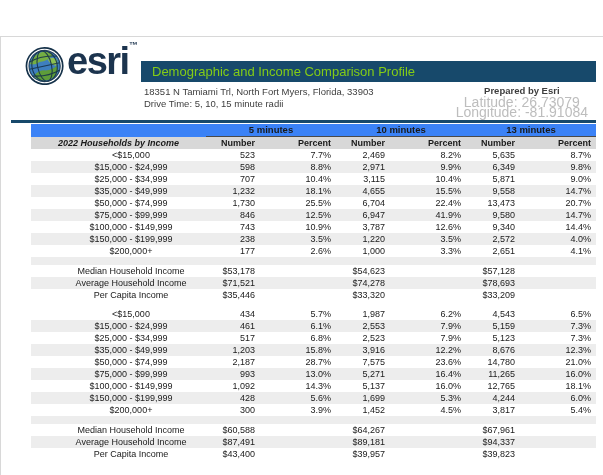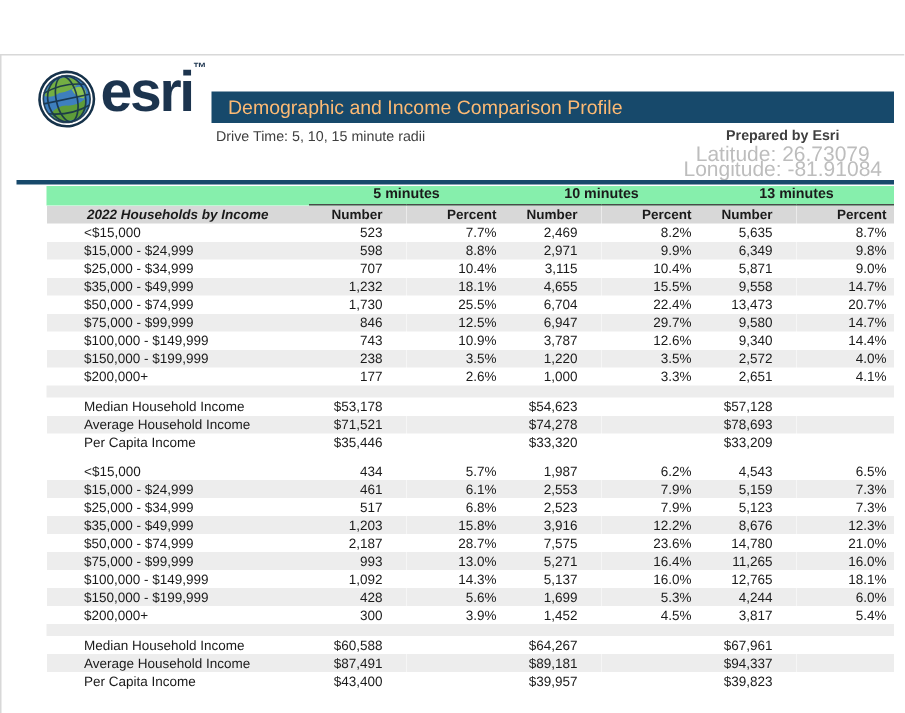--- a/index.html
+++ b/index.html
@@ -26,7 +26,7 @@
   .tm{font-size:9px;font-weight:bold;vertical-align:26px;letter-spacing:0;}
   .banner{
     position:absolute;left:140px;top:24px;width:455px;height:21px;
-    background:#17496B;color:#fdba74;
+    background:#17496B;color:#84cc16;
     font-size:13px;line-height:21px;padding-left:11px;
     box-sizing:border-box;white-space:nowrap;
   }

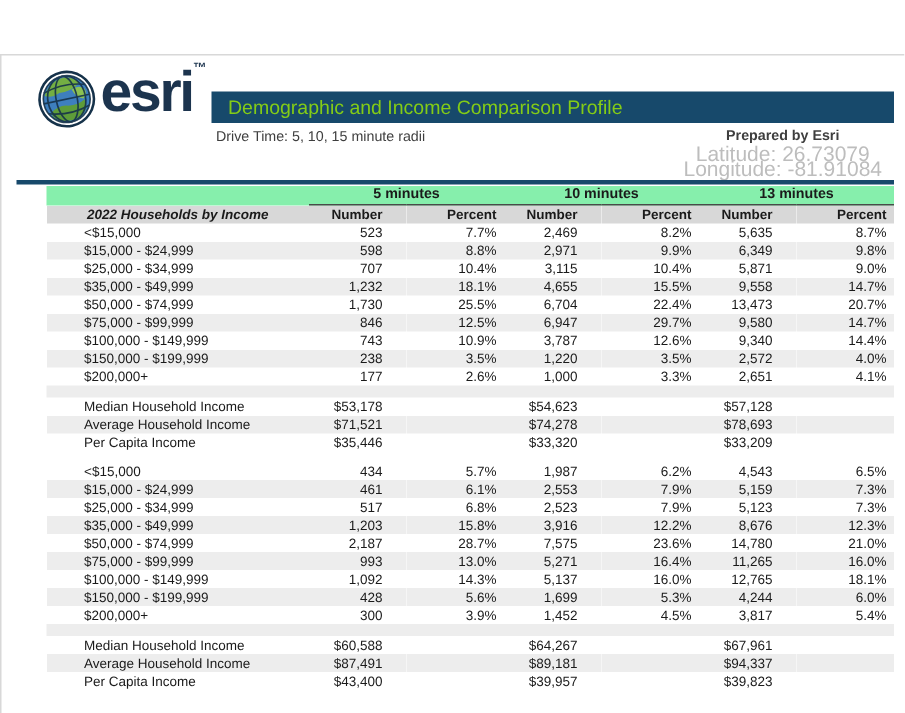--- a/index.html
+++ b/index.html
@@ -99,6 +99,7 @@
 
   <div class="subheader">
     <div class="address">
+      <div>18351 N Tamiami Trl, North Fort Myers, Florida, 33903</div>
       <div>Drive Time: 5, 10, 15 minute radii</div>
     </div>
     <div class="prepared">

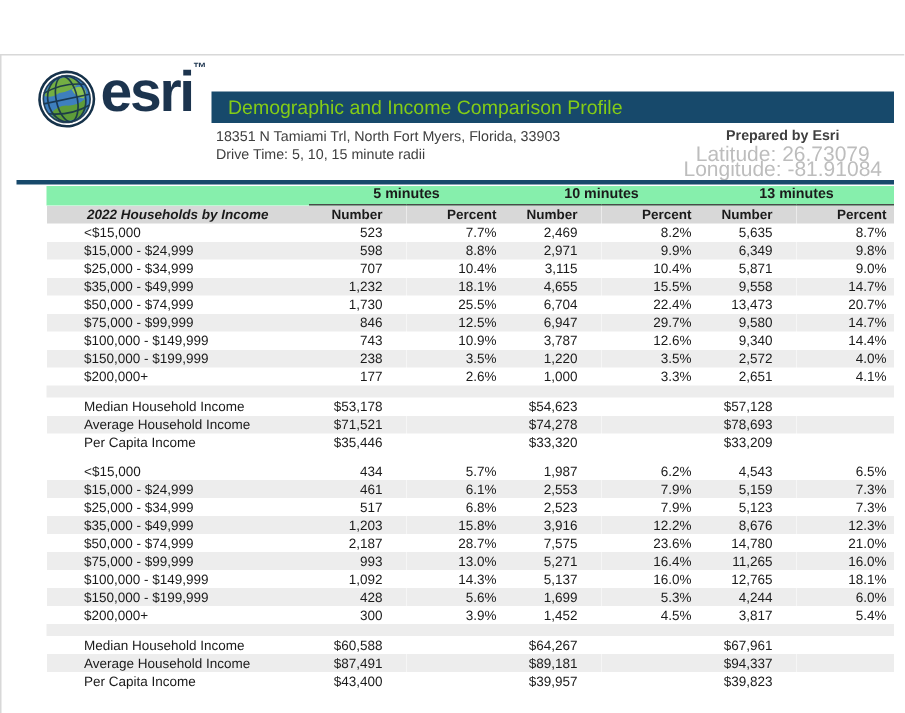--- a/index.html
+++ b/index.html
@@ -53,7 +53,7 @@
   tr.minutes-row th{
     height:12px;line-height:12px;padding:0;
     font-size:9.5px;font-weight:bold;
-    background:#86efac;
+    background:#3b82f6;
   }
   tr.minutes-row th.group{border-bottom:1px solid #4A4A4A;}
   .row td{height:12px;line-height:12px;padding:0;white-space:nowrap;overflow:hidden;}

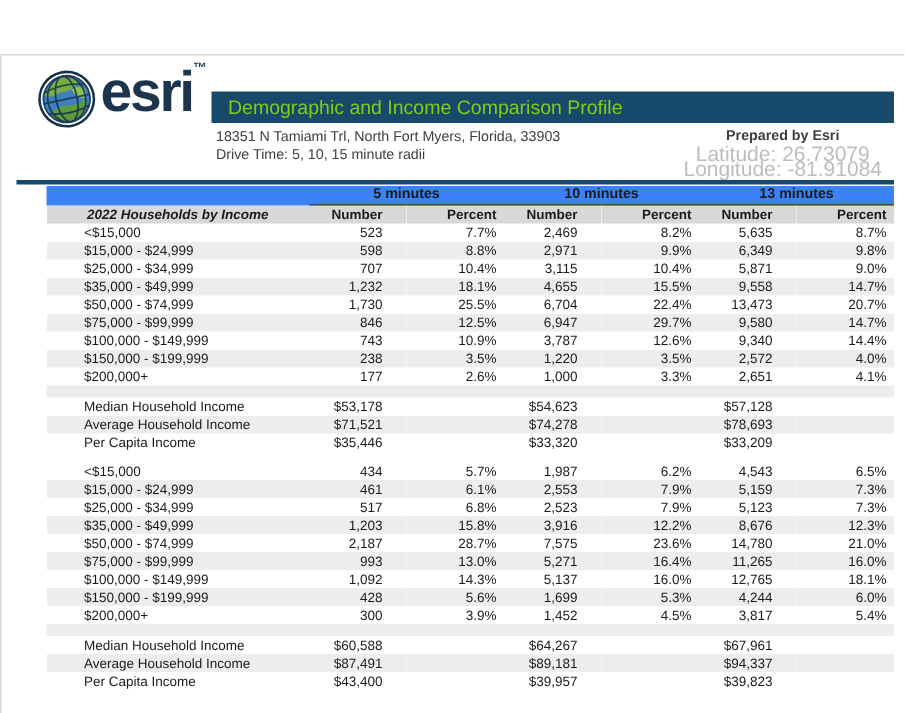--- a/index.html
+++ b/index.html
@@ -60,7 +60,7 @@
   .sechead td{background:#D8D8D8;font-weight:bold;}
   .sechead td.sec-title{text-align:center;padding-left:0;font-style:italic;}
   .shade td{background:#EDEDED;}
-  td.lbl{text-align:left;padding-left:25px;}
+  td.lbl{text-align:center;padding-left:25px;}
   td.num{text-align:right;padding-right:16px;}
   td.pct{text-align:right;padding-right:5px;}
   tr.spacer td{height:8px;padding:0;}

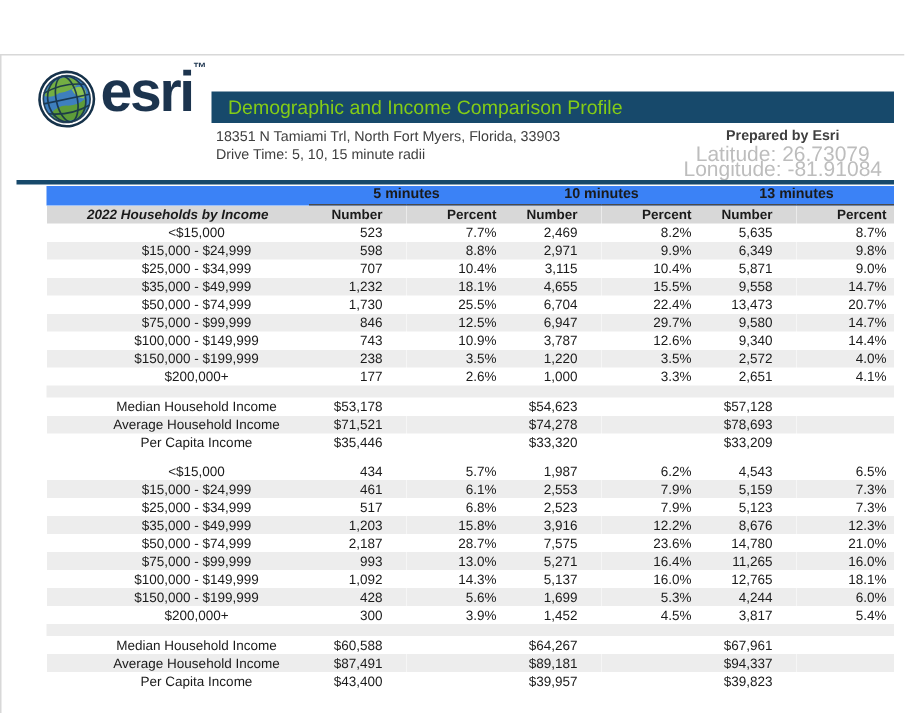--- a/index.html
+++ b/index.html
@@ -189,7 +189,7 @@
           <td class="num">846</td>
           <td class="pct">12.5%</td>
           <td class="num">6,947</td>
-          <td class="pct">29.7%</td>
+          <td class="pct">41.9%</td>
           <td class="num">9,580</td>
           <td class="pct">14.7%</td>
         </tr>

